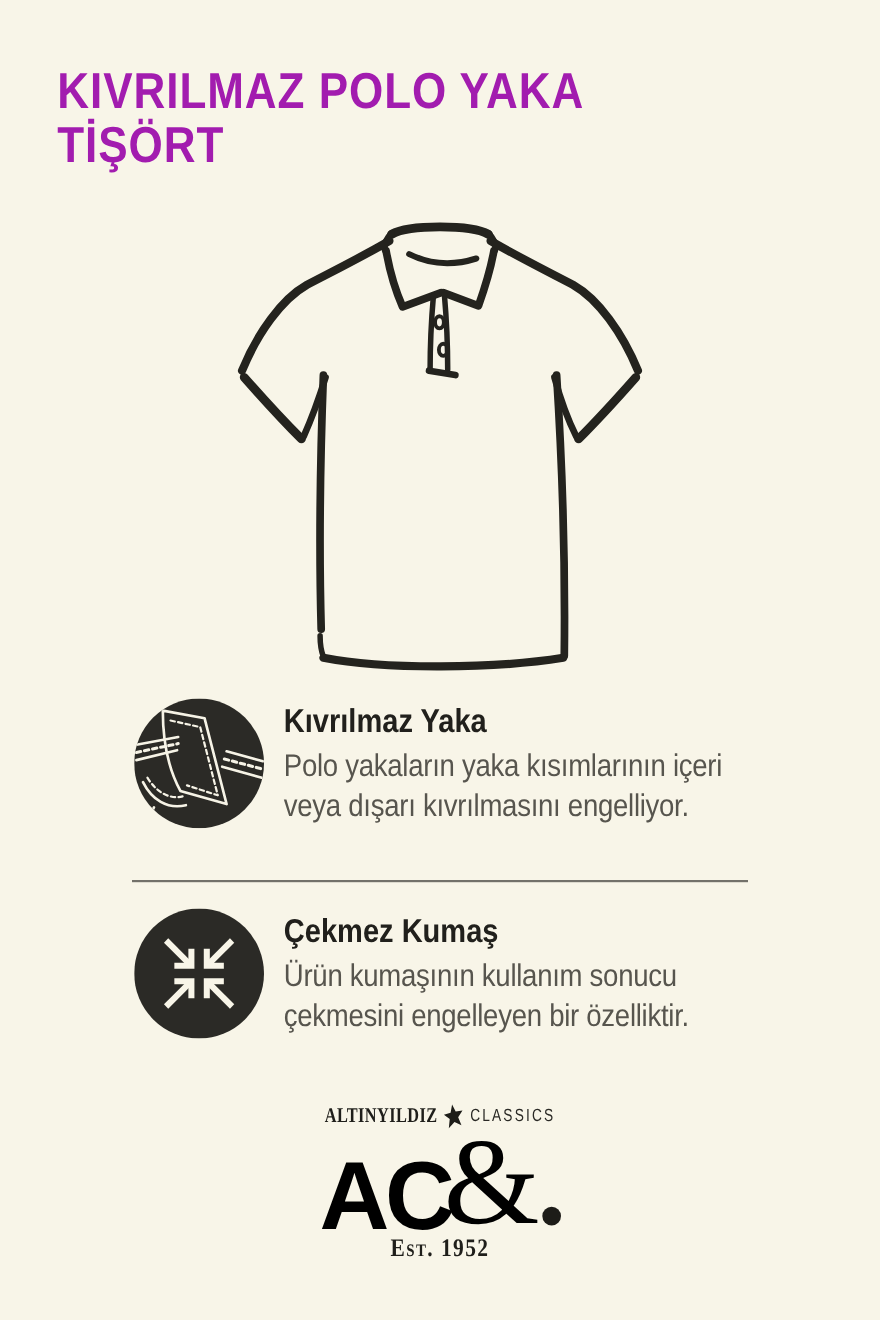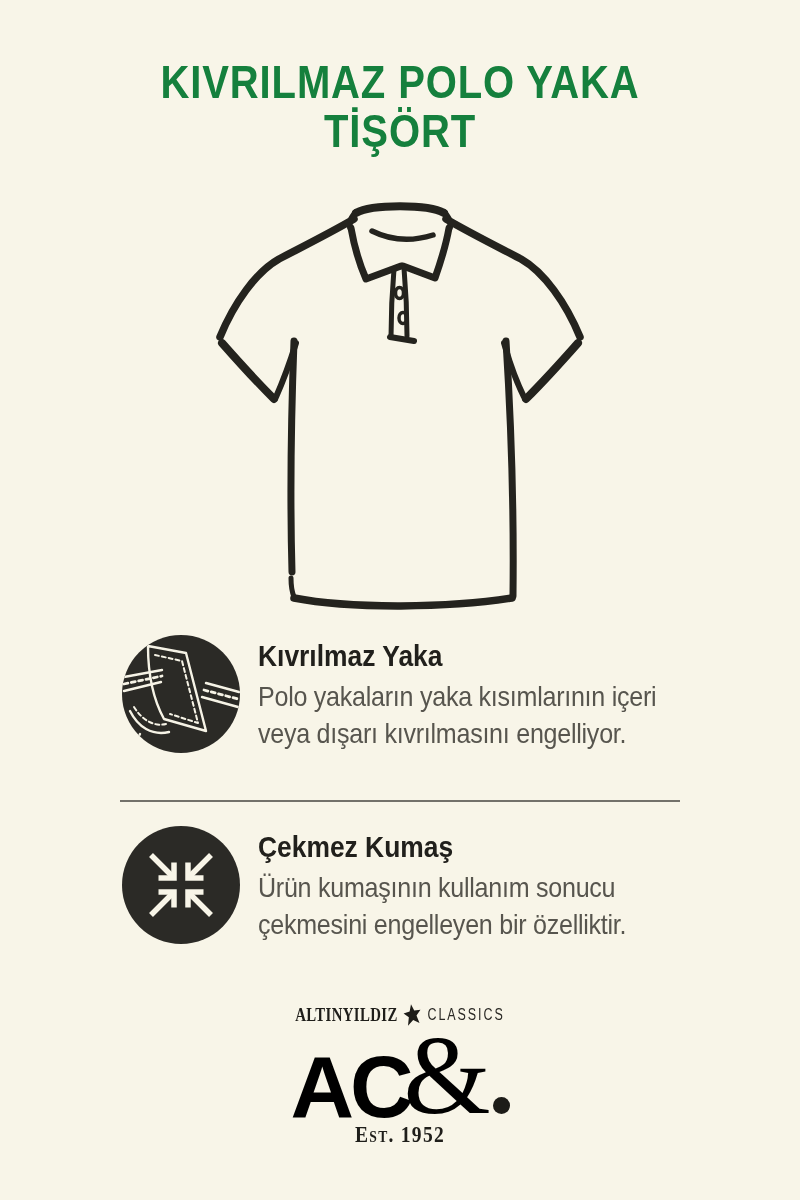--- a/index.html
+++ b/index.html
@@ -12,8 +12,8 @@
   .canvas{position:absolute;inset:0;}
 
   
-  .title{position:absolute;top:58px;left:0;width:800px;margin:0;text-align:center;
-    font-weight:bold;color:#15803d;}
+  .title{position:absolute;top:58px;left:0;width:800px;margin:0;text-align:left;
+    font-weight:bold;color:#a21caf;}
   .title-line{display:block;font-size:46px;line-height:49px;letter-spacing:1px;
     transform:scaleX(.87);transform-origin:center top;white-space:nowrap;}
 

